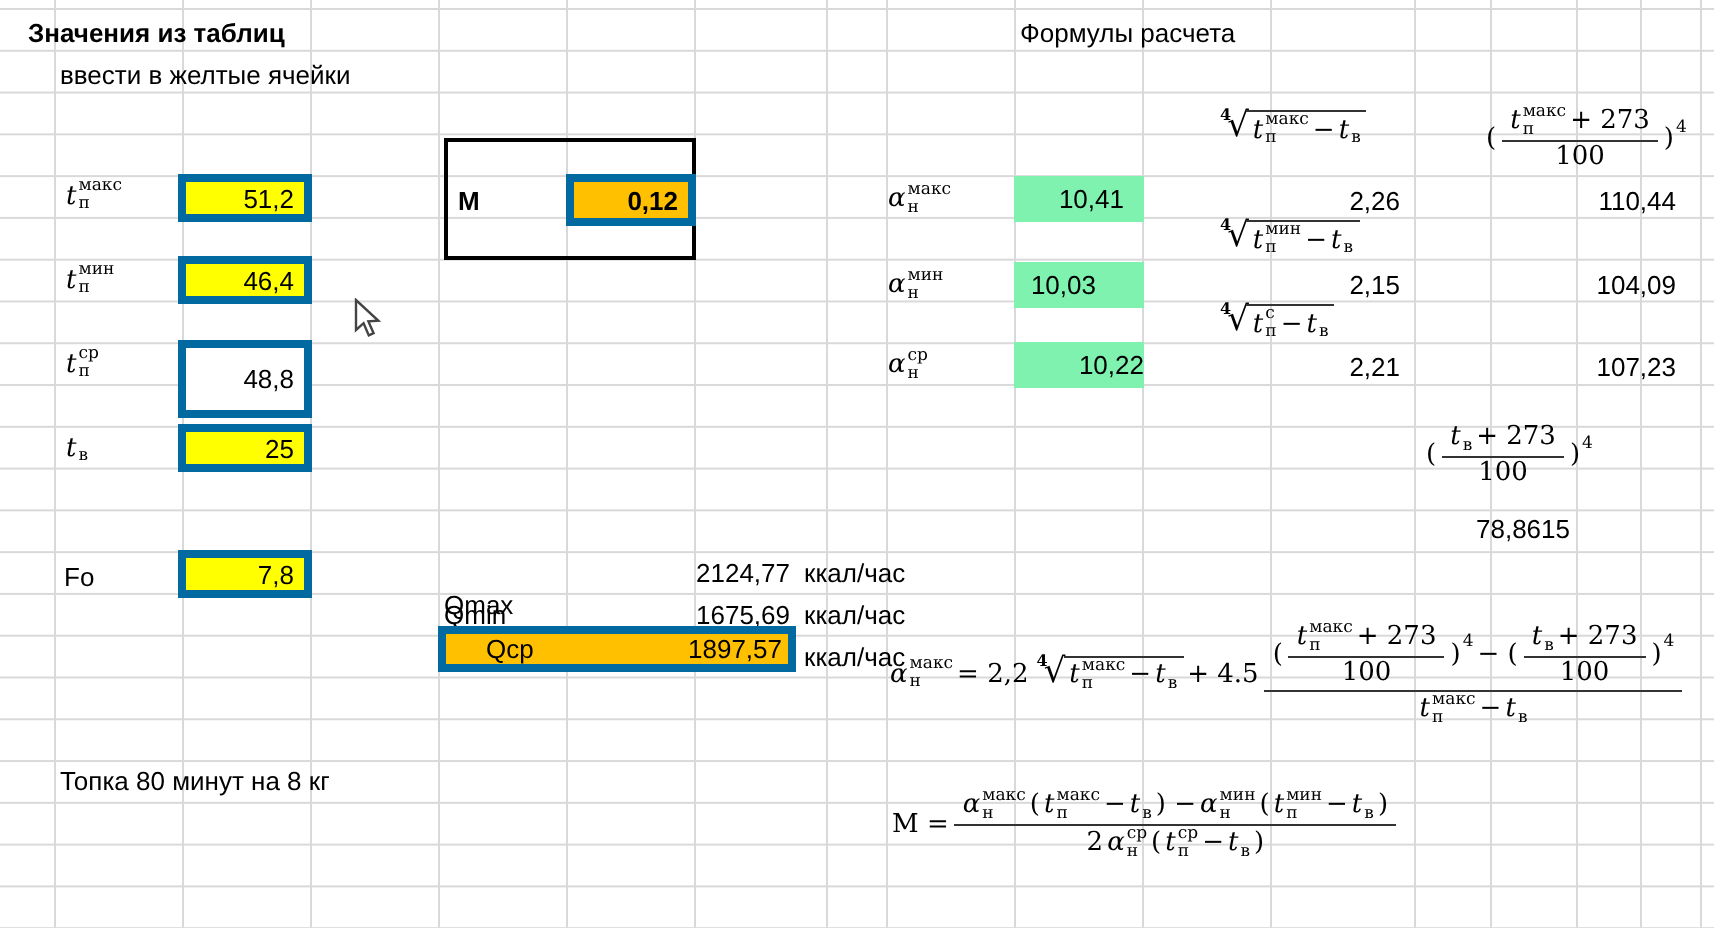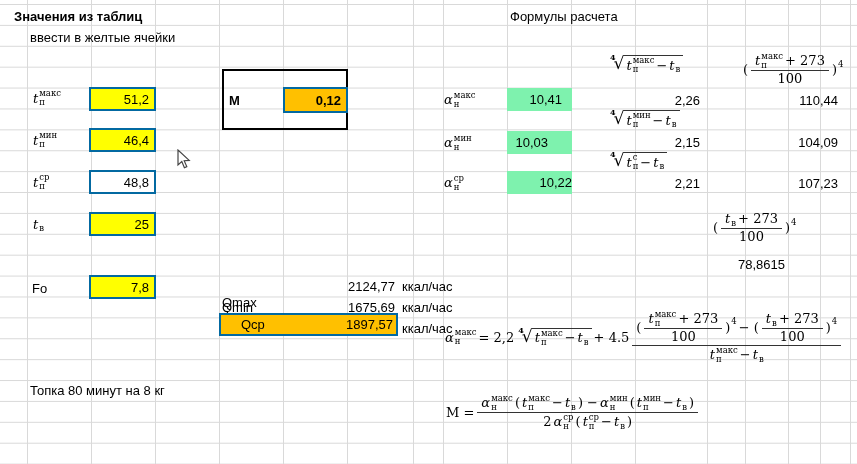--- a/index.html
+++ b/index.html
@@ -25,7 +25,7 @@
   .txt{position:absolute;font-size:13px;white-space:nowrap;line-height:15px;}
   .cell{position:absolute;box-sizing:border-box;font-size:13px;display:flex;
         align-items:center;justify-content:flex-end;padding-right:5px;}
-  .thick{border:2px solid #0369a1;}
+  .thick{border:4px solid #0369a1;}
   .num{position:absolute;font-size:13px;text-align:right;line-height:15px;}
   .math{position:absolute;font-family:"DejaVu Serif",serif;font-size:13px;
         display:inline-flex;align-items:center;white-space:pre;}

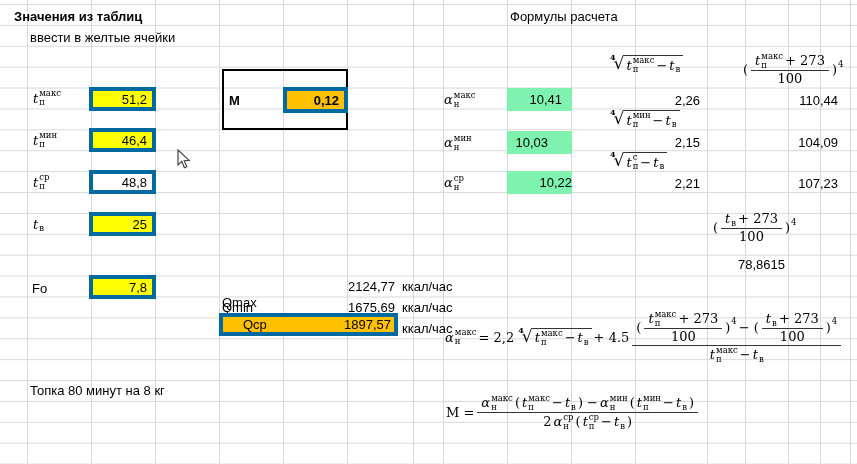--- a/index.html
+++ b/index.html
@@ -66,7 +66,7 @@
   </div>
 
 <div class="math" style="left:32px;top:170px;height:24px;"><span class="m-ss"><span class="b">t</span><span class="m-sc"><span class="sup">ср</span><span class="sub">п</span></span></span></div>
-<div class="cell thick" style="left: 89px; top: 170px; width: 67px; height: 24px; background: rgb(255, 255, 255);">
+<div class="cell thick" style="left: 89px; top: 170px; width: 67px; height: 39px; background: rgb(255, 255, 255);">
     <span>48,8</span>
   </div>
 

